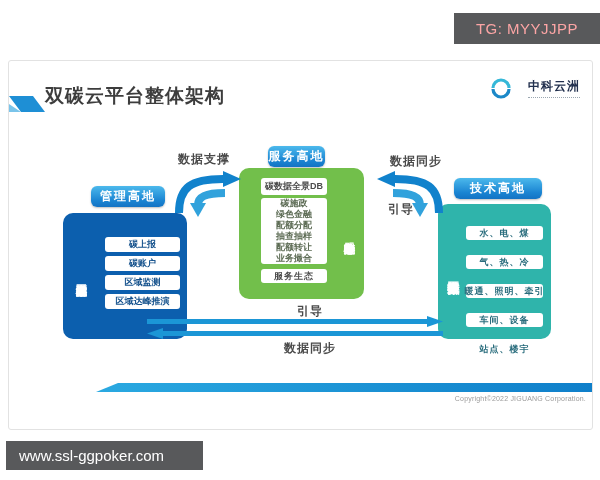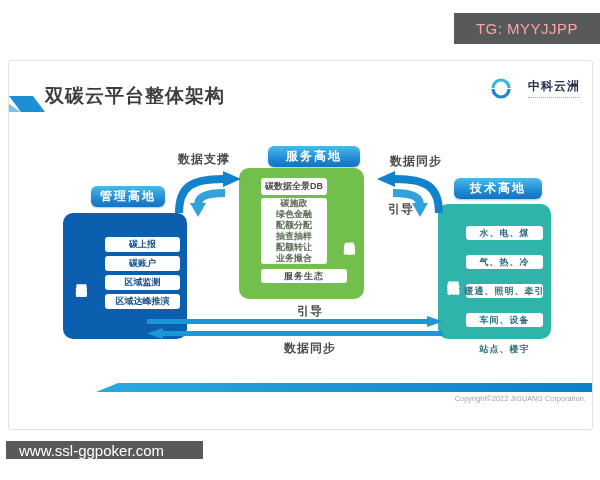--- a/index.html
+++ b/index.html
@@ -31,7 +31,7 @@
         background:linear-gradient(180deg,#4cb9ec 0%,#1a84d2 70%,#1373c4 100%);
         box-shadow:0 1px 2px rgba(0,0,0,.25)}
   .pill-left{left:82px;top:125px;width:74px}
-  .pill-center{left:259px;top:85px;width:92px}
+  .pill-center{left:259px;top:85px;width:57px}
   .pill-right{left:445px;top:117px;width:88px}
 
   

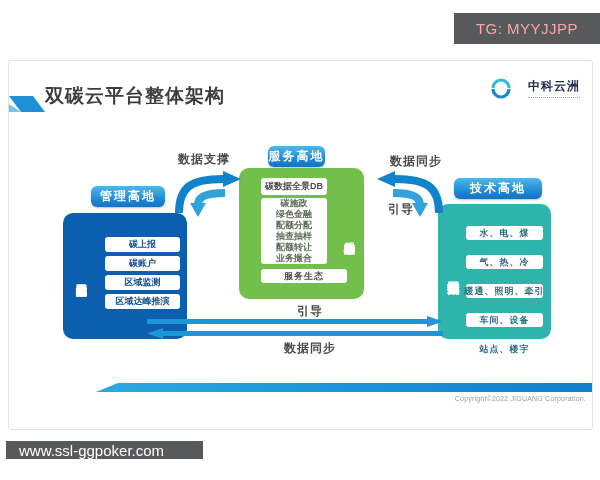--- a/index.html
+++ b/index.html
@@ -60,7 +60,7 @@
   .svc-panel{left:22px;top:30px;width:66px;height:66px;flex-direction:column;font-size:9px;
              color:#5d6c55;line-height:11px}
   .svc-line{height:11px;display:flex;align-items:center;justify-content:center}
-  .footer-panel{left:22px;top:101px;width:86px;height:14px;font-size:9px;color:#4c4c4c;letter-spacing:1px}
+  .footer-panel{left:22px;top:101px;width:66px;height:14px;font-size:9px;color:#4c4c4c;letter-spacing:1px}
 
   
   .arrow-svg{position:absolute}

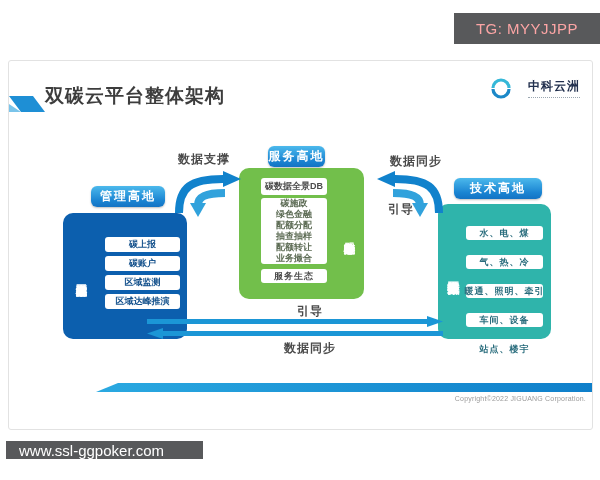--- a/index.html
+++ b/index.html
@@ -9,7 +9,7 @@
   
   .tg-badge{position:absolute;top:13px;right:0;width:146px;height:31px;background:#58595b;
             color:#fca5a5;font-size:15px;display:flex;align-items:center;justify-content:center;letter-spacing:.5px}
-  .watermark{position:absolute;top:441px;left:6px;width:197px;height:18px;background:#58595b;
+  .watermark{position:absolute;top:441px;left:6px;width:197px;height:29px;background:#58595b;
              color:#fff;font-size:15px;display:flex;align-items:center;padding-left:13px;box-sizing:border-box}
 
   

